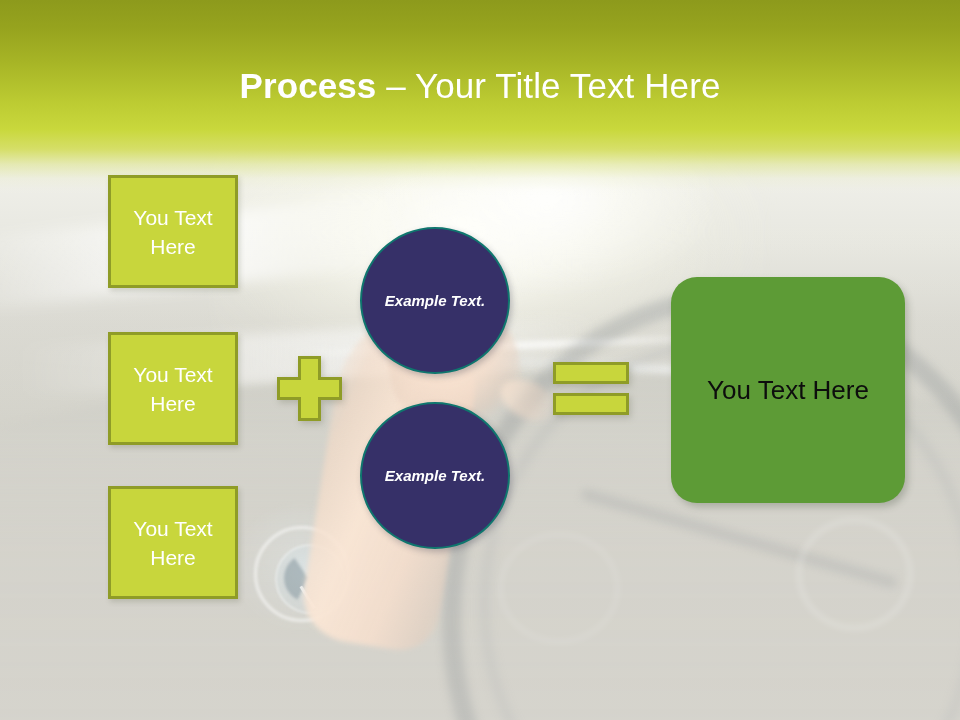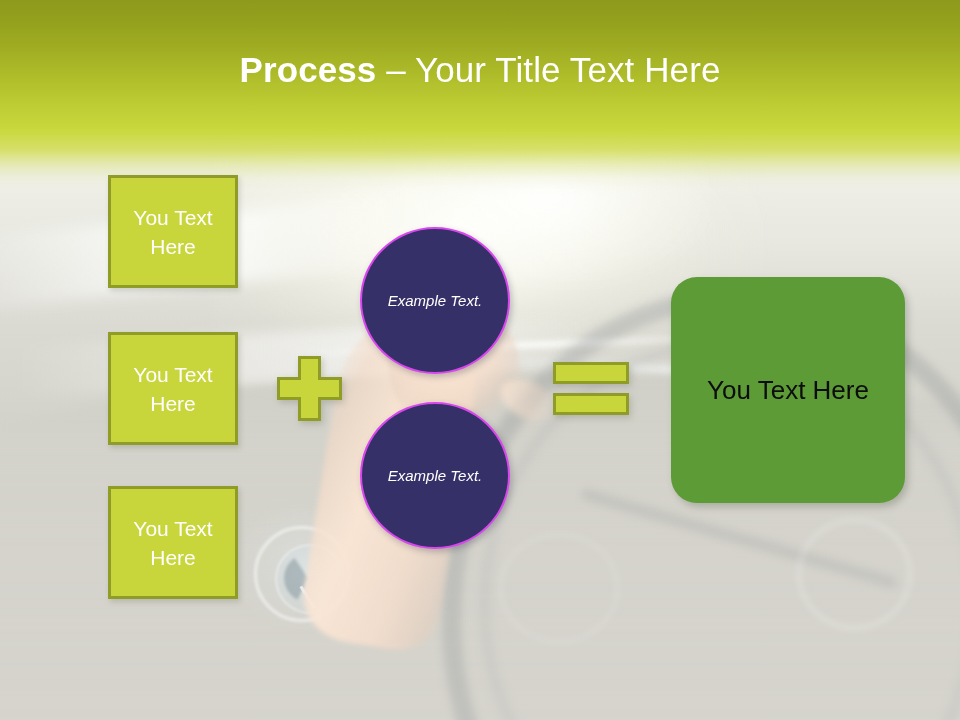--- a/index.html
+++ b/index.html
@@ -361,7 +361,7 @@
   .slide-title {
     position: absolute;
     left: 0;
-    top: 48px;
+    top: 64px;
     width: 960px;
     text-align: center;
     color: #ffffff;

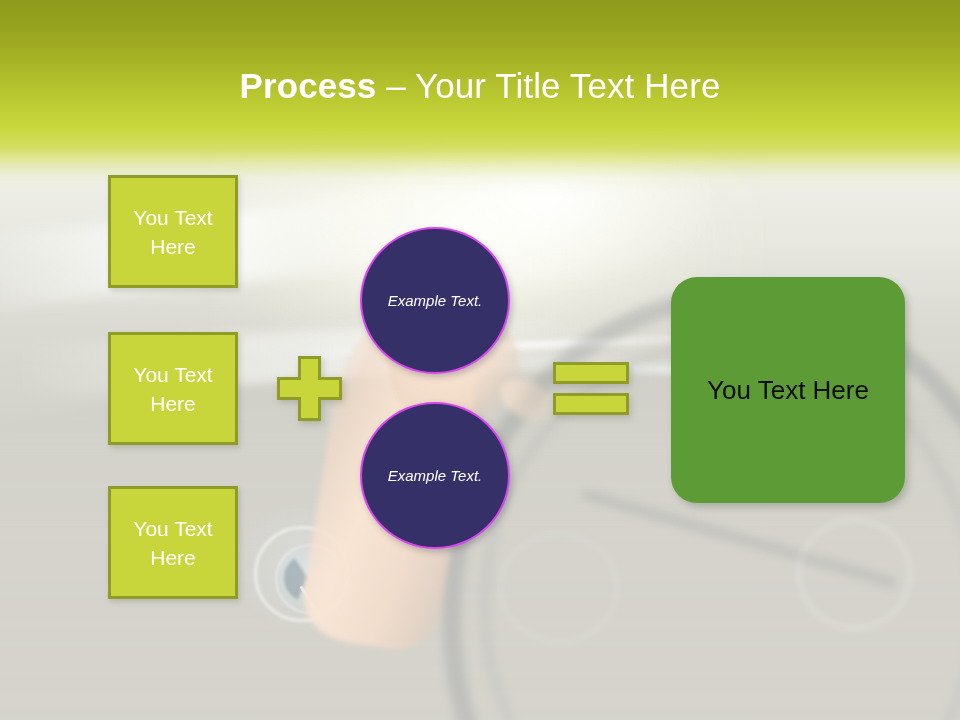--- a/index.html
+++ b/index.html
@@ -412,14 +412,14 @@
     height: 147px;
     border-radius: 50%;
     background: #363068;
-    border: 2px solid #d946ef;
+    border: 2px solid #0f766e;
     display: flex;
     align-items: center;
     justify-content: center;
     text-align: center;
     color: #ffffff;
     font-size: 15px;
-    font-weight: normal;
+    font-weight: bold;
     font-style: italic;
     line-height: 24px;
     box-shadow: 2px 3px 6px rgba(60,60,80,0.30);

